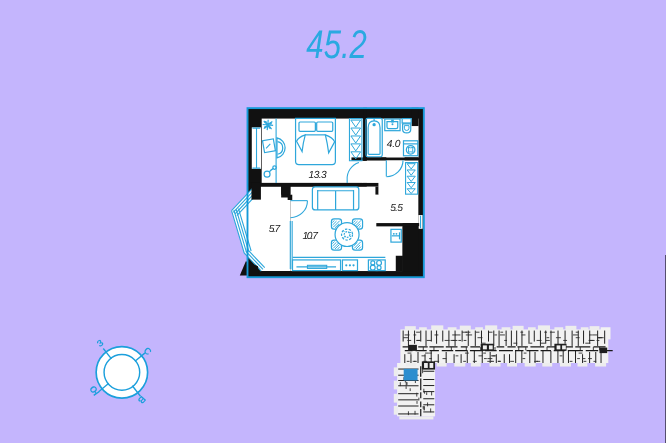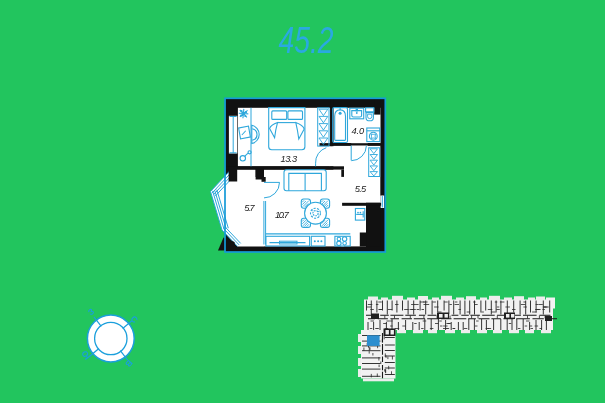--- a/index.html
+++ b/index.html
@@ -3,7 +3,7 @@
 <meta charset="utf-8">
 <style>
 html,body{margin:0;padding:0;background:#000;}
-.page{position:relative;width:605px;height:403px;background:#22c55e;overflow:hidden;font-family:"Liberation Sans",sans-serif;}
+.page{position:relative;width:605px;height:403px;background:#c4b5fd;overflow:hidden;font-family:"Liberation Sans",sans-serif;}
 </style>
 </head>
 <body>

